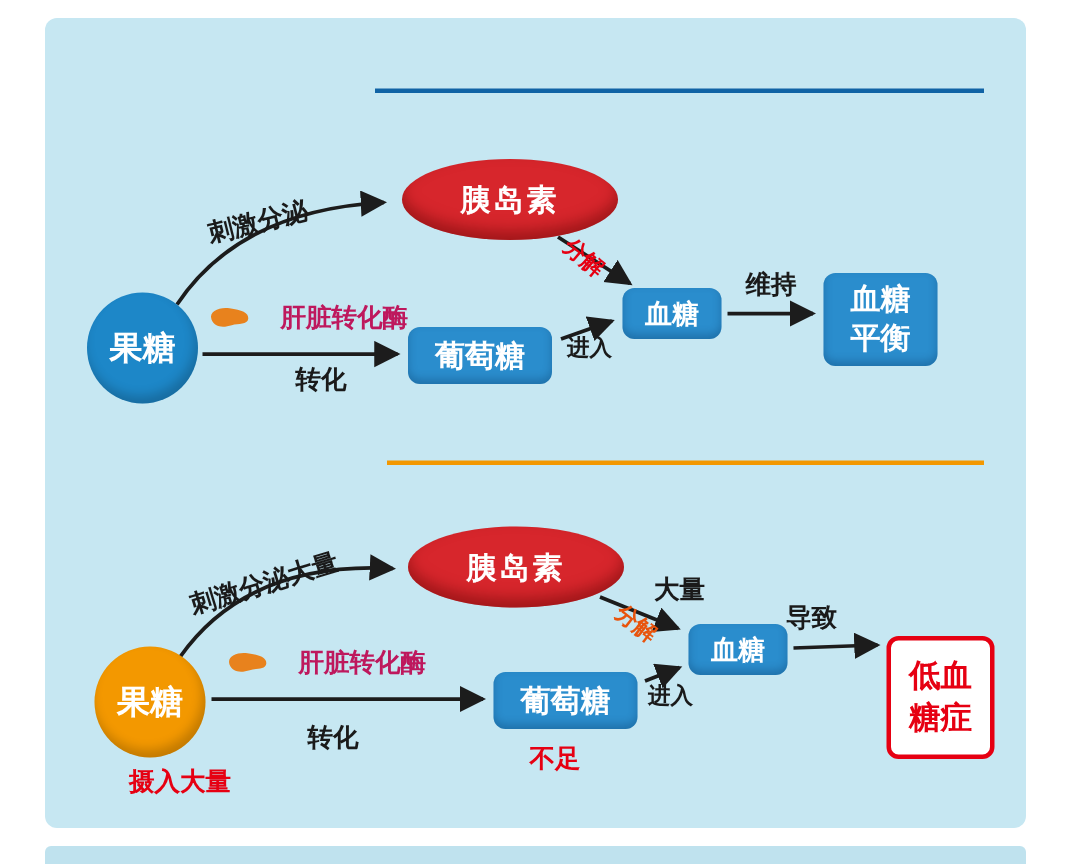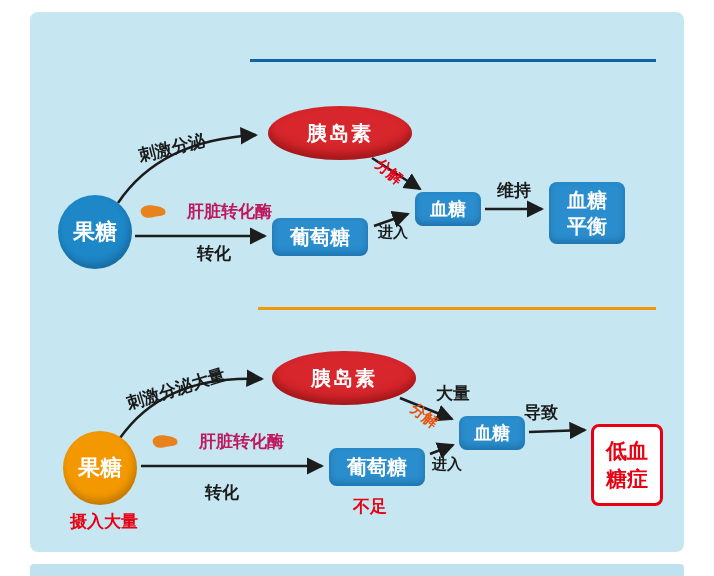--- a/index.html
+++ b/index.html
@@ -112,7 +112,7 @@
   <div class="circle-node" style="left:63px; top:431px; background:#f39800;">
     <span>果糖</span>
   </div>
-  <span class="lbl red" style="left:104px; top:521px;">摄入大量</span>
+  <span class="lbl red" style="left:120px; top:521px;">摄入大量</span>
 
   <div class="ellipse-node" style="left:272px; top:351px;">
     <span>胰岛素</span>

